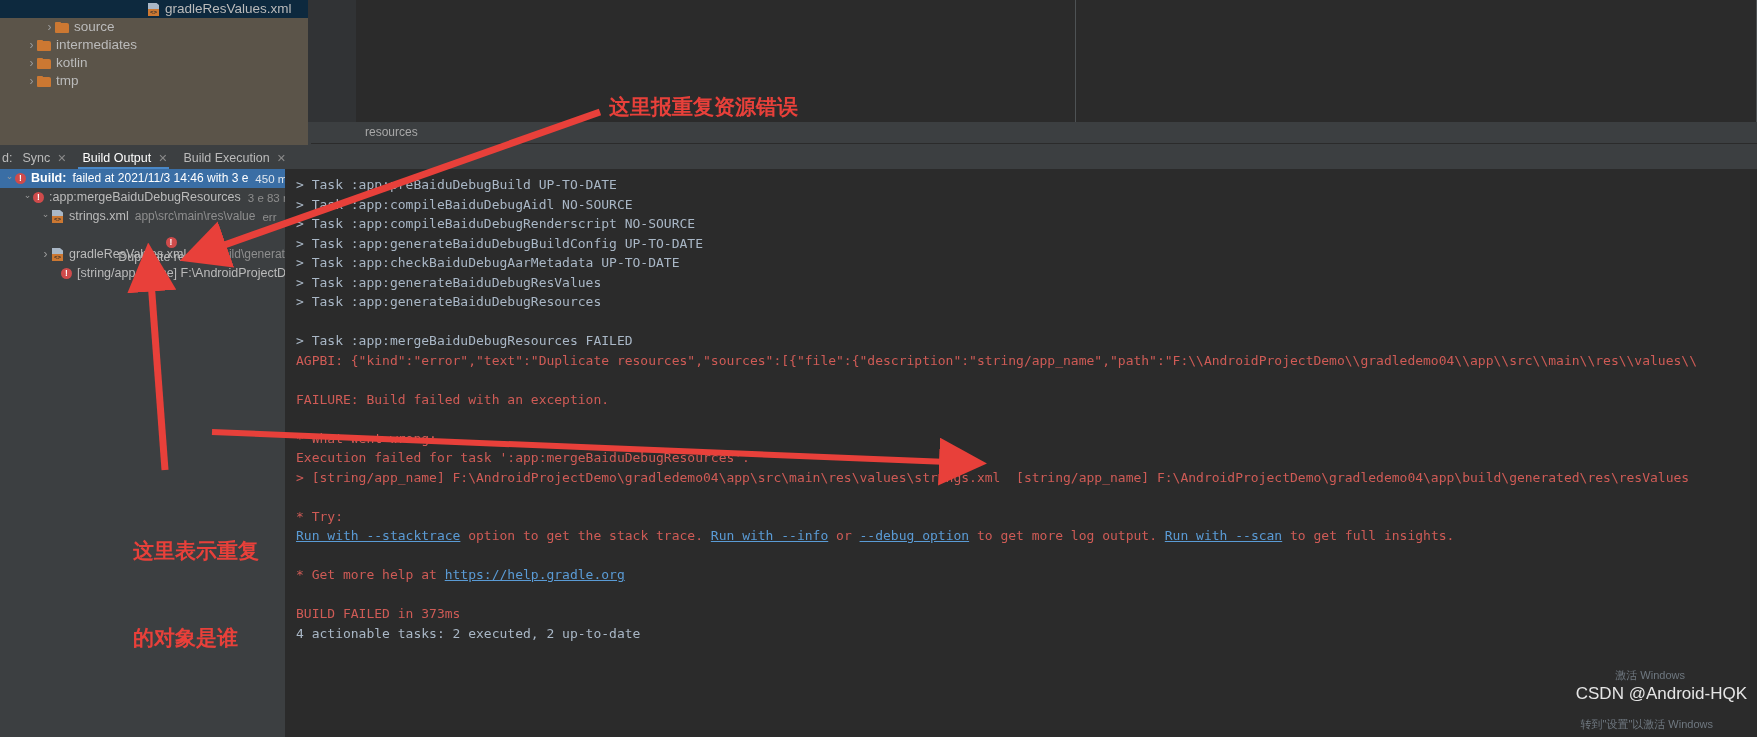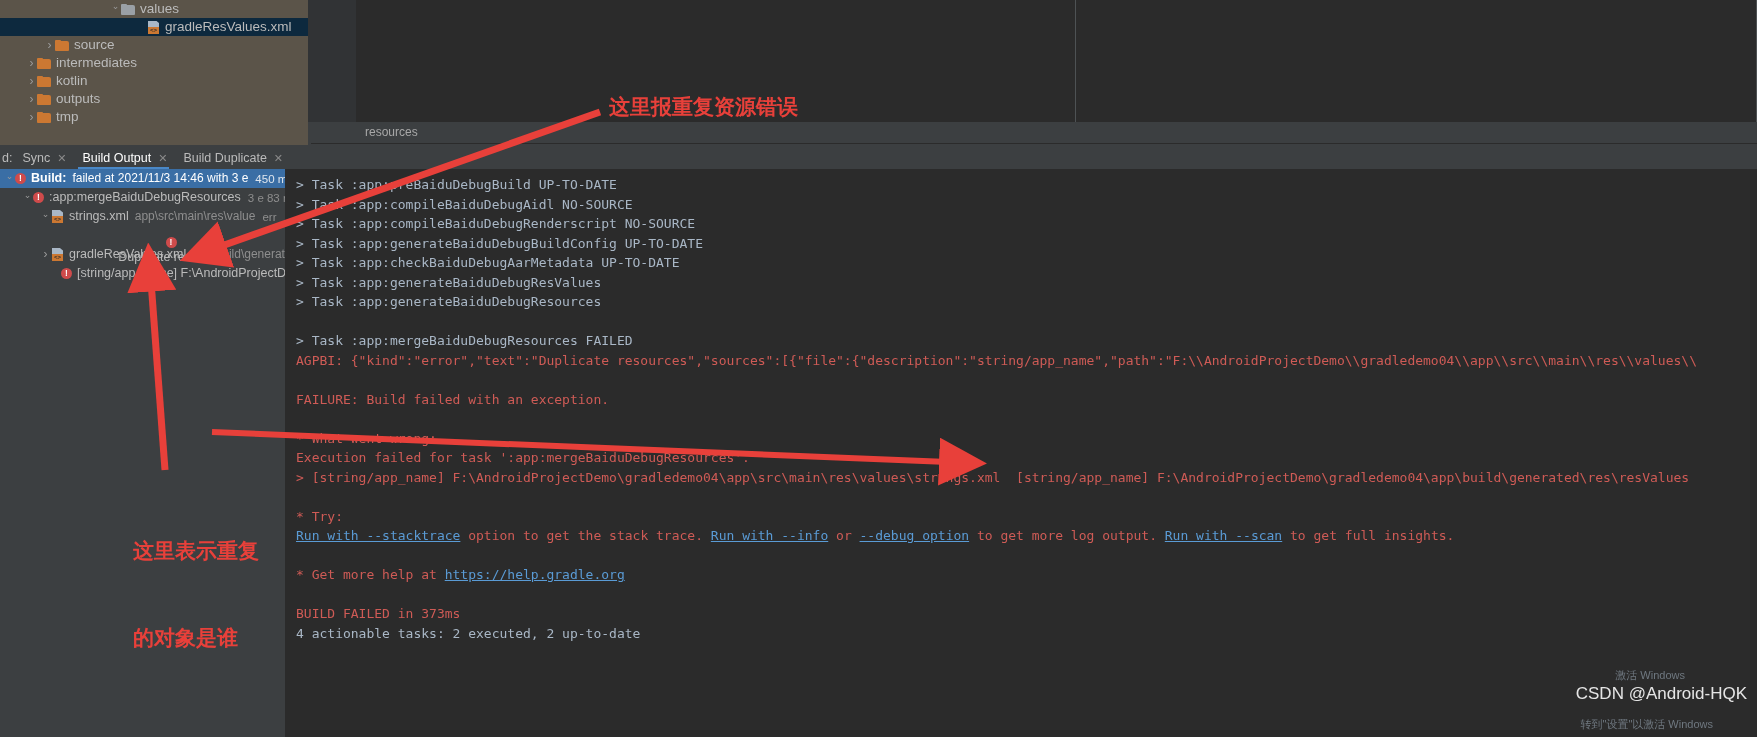--- a/index.html
+++ b/index.html
@@ -176,11 +176,6 @@
     <div id="top-filler"></div>
 
     <div id="project-tree">
-        <div class="tree-row" style="padding-left: 110px;">
-          <span class="chev down"></span>
-          <span class="folder-ico grey"></span>
-          <span class="tree-label">values</span>
-        </div>
         <div class="tree-row selected" style="padding-left: 136px;">
           <span class="chev "></span>
           <span class="xml-ico"></span>

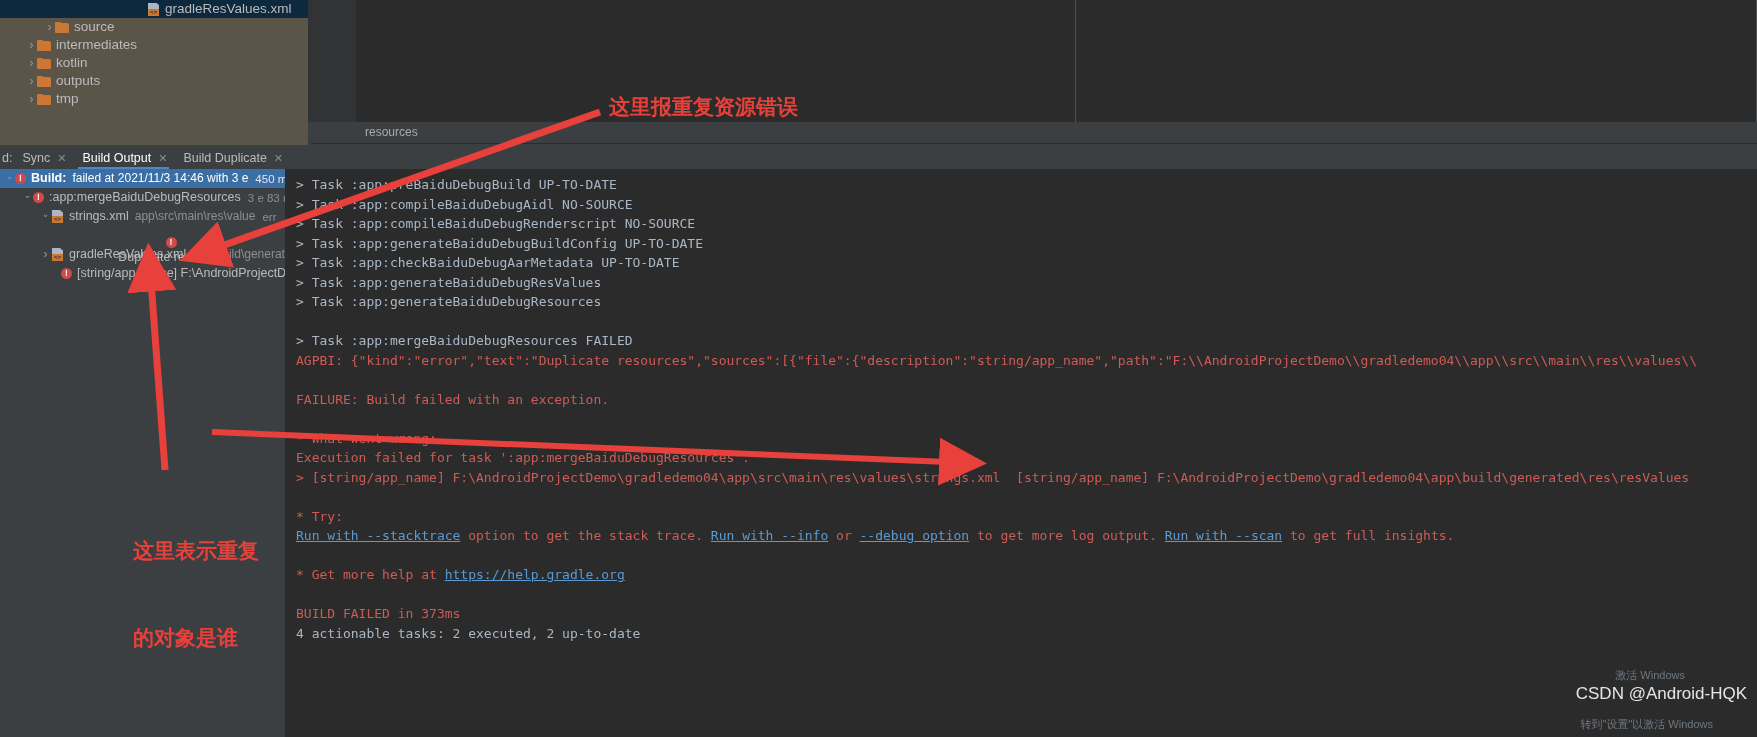--- a/index.html
+++ b/index.html
@@ -195,11 +195,6 @@
           <span class="chev right"></span>
           <span class="folder-ico"></span>
           <span class="tree-label">kotlin</span>
-        </div>
-        <div class="tree-row" style="padding-left: 26px;">
-          <span class="chev right"></span>
-          <span class="folder-ico"></span>
-          <span class="tree-label">outputs</span>
         </div>
         <div class="tree-row" style="padding-left: 26px;">
           <span class="chev right"></span>

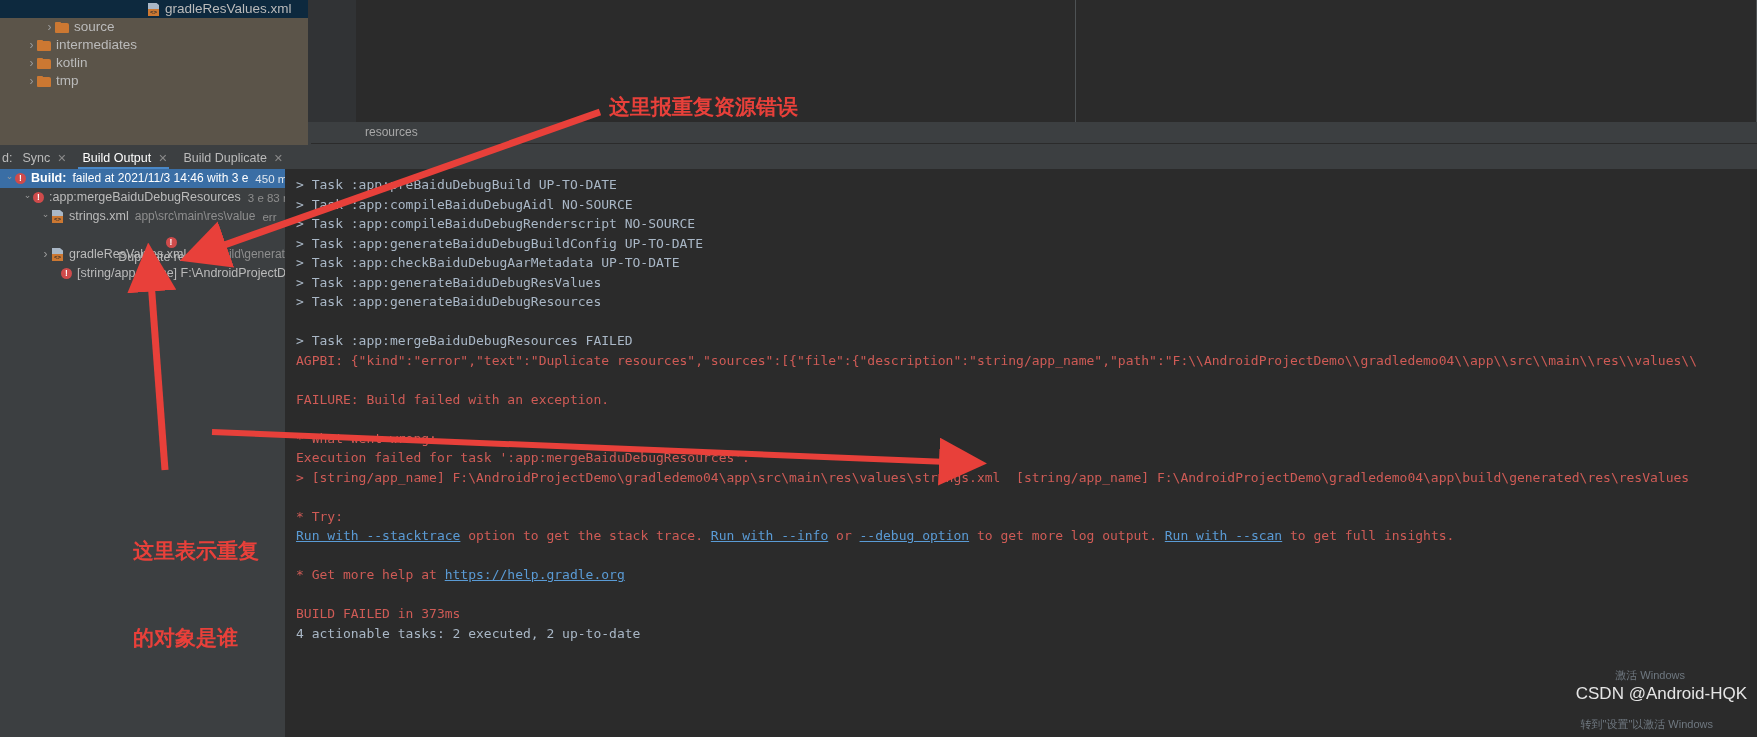--- a/index.html
+++ b/index.html
@@ -216,7 +216,7 @@
           <span class="xmark">✕</span>
         </span>
         <span class="tool-tab">
-          <span class="lbl">Build Duplicate</span>
+          <span class="lbl">Build Execution</span>
           <span class="xmark">✕</span>
         </span>
       </span>

